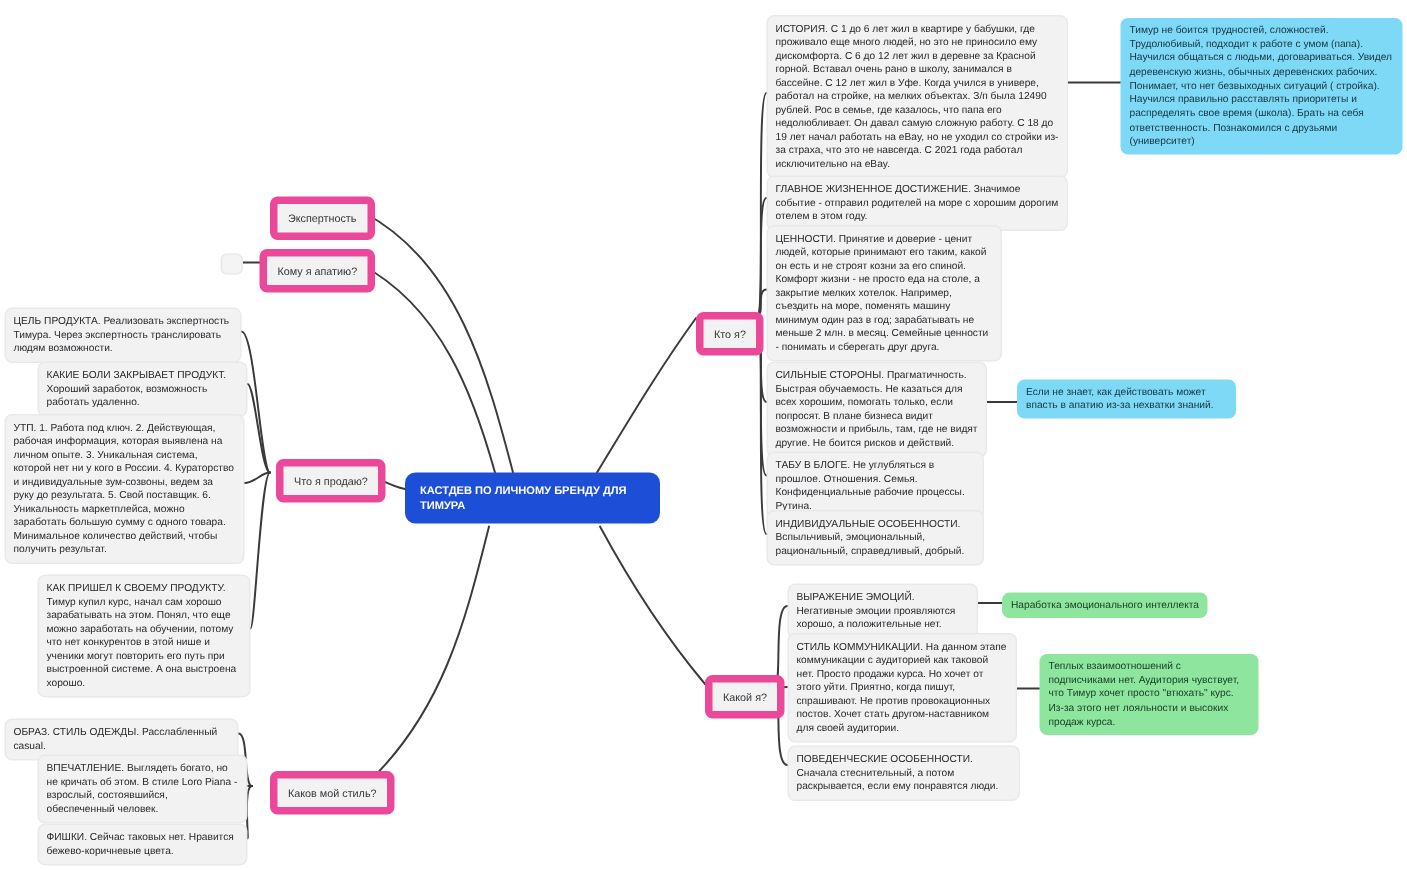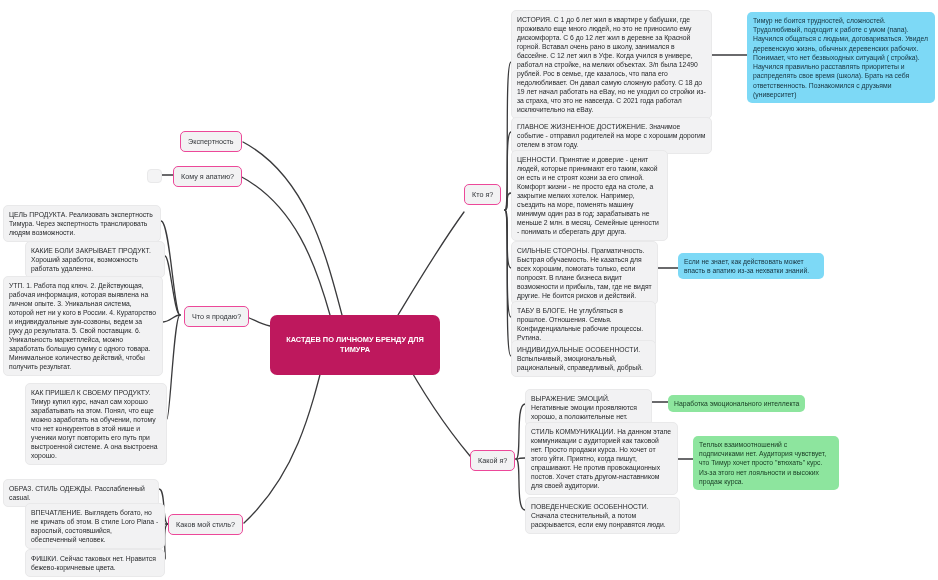--- a/index.html
+++ b/index.html
@@ -16,7 +16,7 @@
     box-sizing:border-box;
   }
   .topic{
-    position:absolute;background:#f2f2f3;border:1px solid #ec4899;border-radius:5px;
+    position:absolute;background:#f2f2f3;border:5px solid #ec4899;border-radius:5px;
     padding:5px 7px;font-size:7.2px;color:#33363a;white-space:nowrap;
     box-sizing:border-box;
   }

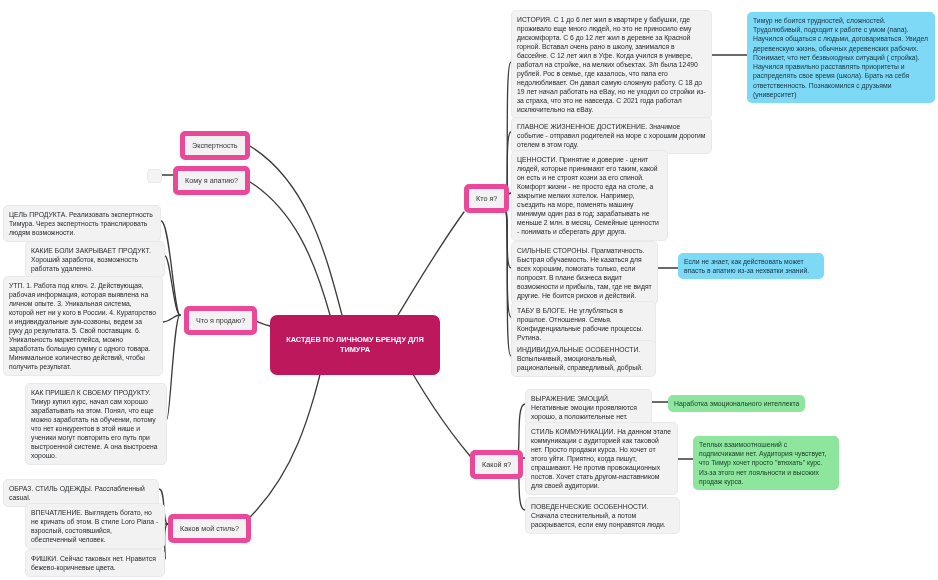--- a/index.html
+++ b/index.html
@@ -82,7 +82,7 @@
 <div class="topic" style="left:173px;top:166px;">Кому я апатию?</div>
 <div class="empty-child"></div>
 <div class="topic" style="left:184px;top:306px;">Что я продаю?</div>
-<div class="topic" style="left:464px;top:184px;">Кто я?</div>
+<div class="topic" style="left:464px;top:208px;">Кто я?</div>
 <div class="topic" style="left:470px;top:450px;">Какой я?</div>
 <div class="topic" style="left:168px;top:514px;">Каков мой стиль?</div>
 

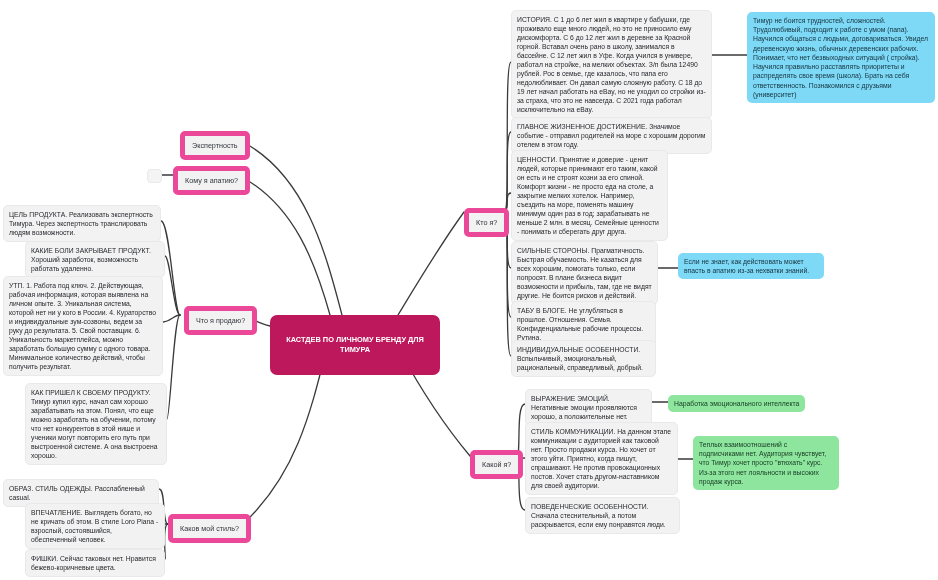--- a/index.html
+++ b/index.html
@@ -22,8 +22,8 @@
   }
   .central{
     position:absolute;left:270px;top:315px;width:170px;box-sizing:border-box;
-    background:#be185d;color:#ffffff;border-radius:7px;padding:20px 10px;
-    font-size:7.4px;font-weight:bold;text-align:center;line-height:1.35;
+    background:#1d4ed8;color:#ffffff;border-radius:7px;padding:7px 10px;
+    font-size:7.4px;font-weight:bold;text-align:left;line-height:1.35;
   }
   .callout{
     position:absolute;border-radius:5px;padding:4px 6px;

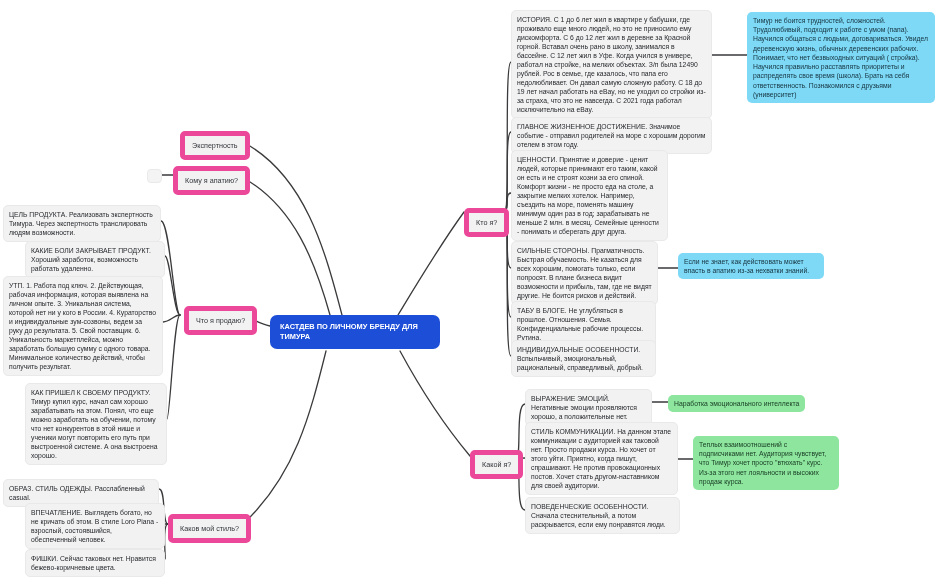--- a/index.html
+++ b/index.html
@@ -84,7 +84,7 @@
 <div class="topic" style="left:184px;top:306px;">Что я продаю?</div>
 <div class="topic" style="left:464px;top:208px;">Кто я?</div>
 <div class="topic" style="left:470px;top:450px;">Какой я?</div>
-<div class="topic" style="left:168px;top:514px;">Каков мой стиль?</div>
+<div class="topic" style="left:180px;top:514px;">Каков мой стиль?</div>
 
 <div class="note" style="left:3px;top:205px;width:158px;">ЦЕЛЬ ПРОДУКТА. Реализовать экспертность Тимура. Через экспертность транслировать людям возможности.</div>
 <div class="note" style="left:25px;top:241px;width:140px;">КАКИЕ БОЛИ ЗАКРЫВАЕТ ПРОДУКТ. Хороший заработок, возможность работать удаленно.</div>

